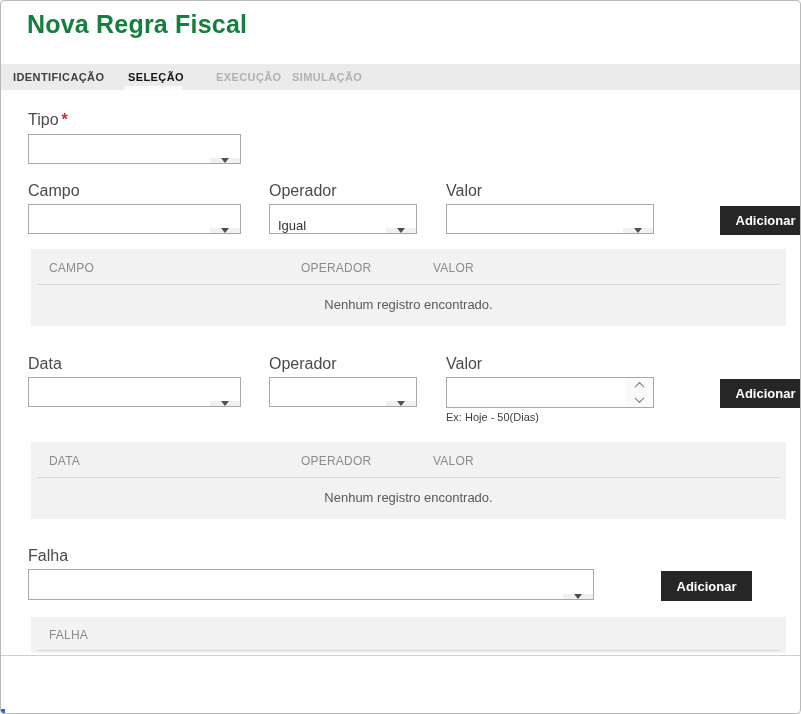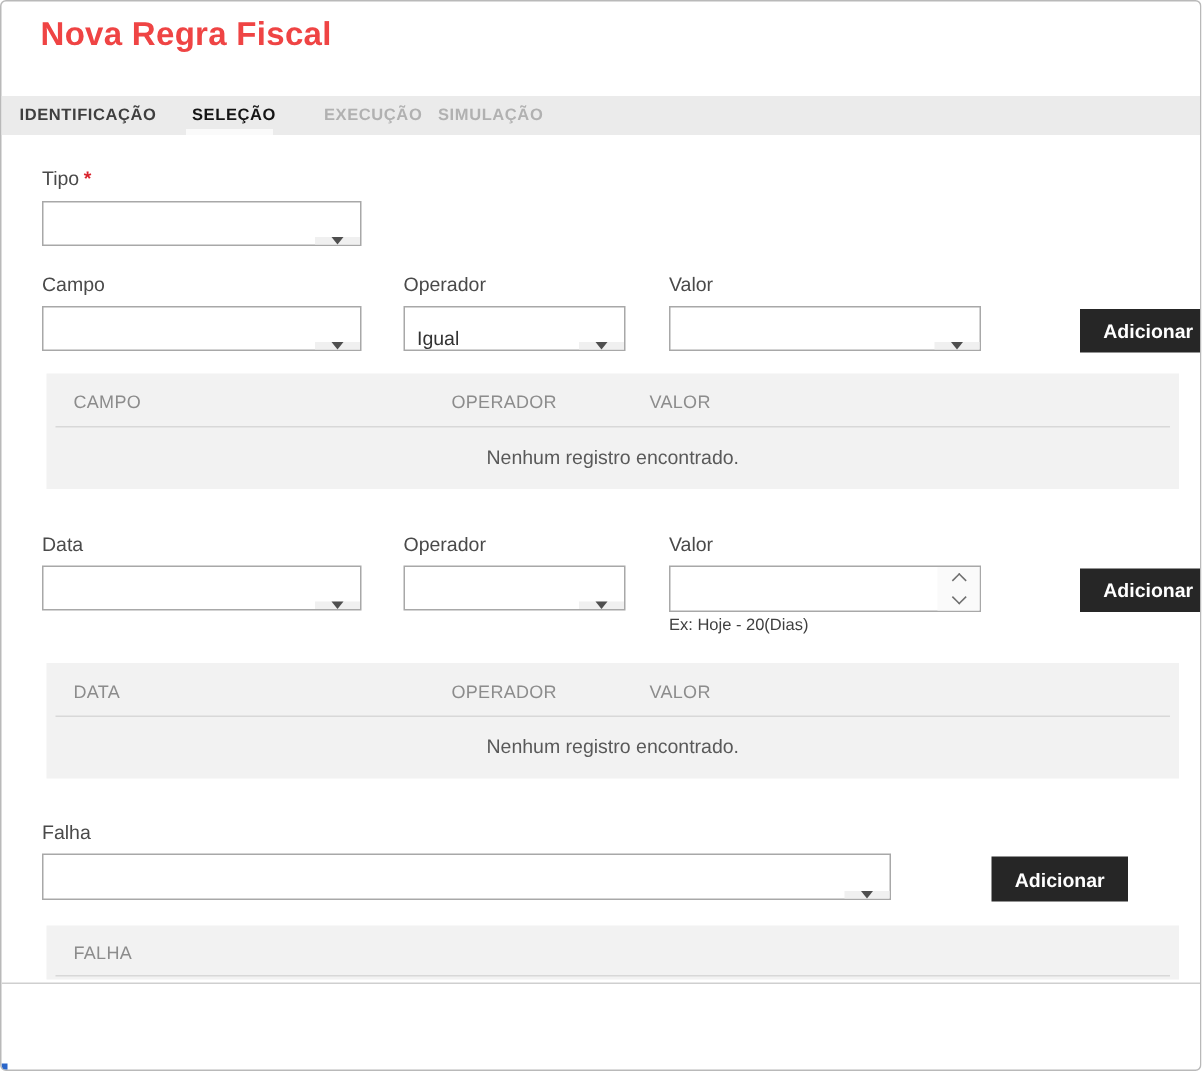--- a/index.html
+++ b/index.html
@@ -17,7 +17,7 @@
 
   .page-title {
     position:absolute; left:26px; top:9px;
-    font-size:22px; font-weight:600; color:#ef4444;
+    font-size:25px; font-weight:600; color:#15803d;
     letter-spacing:0.2px;
   }
 

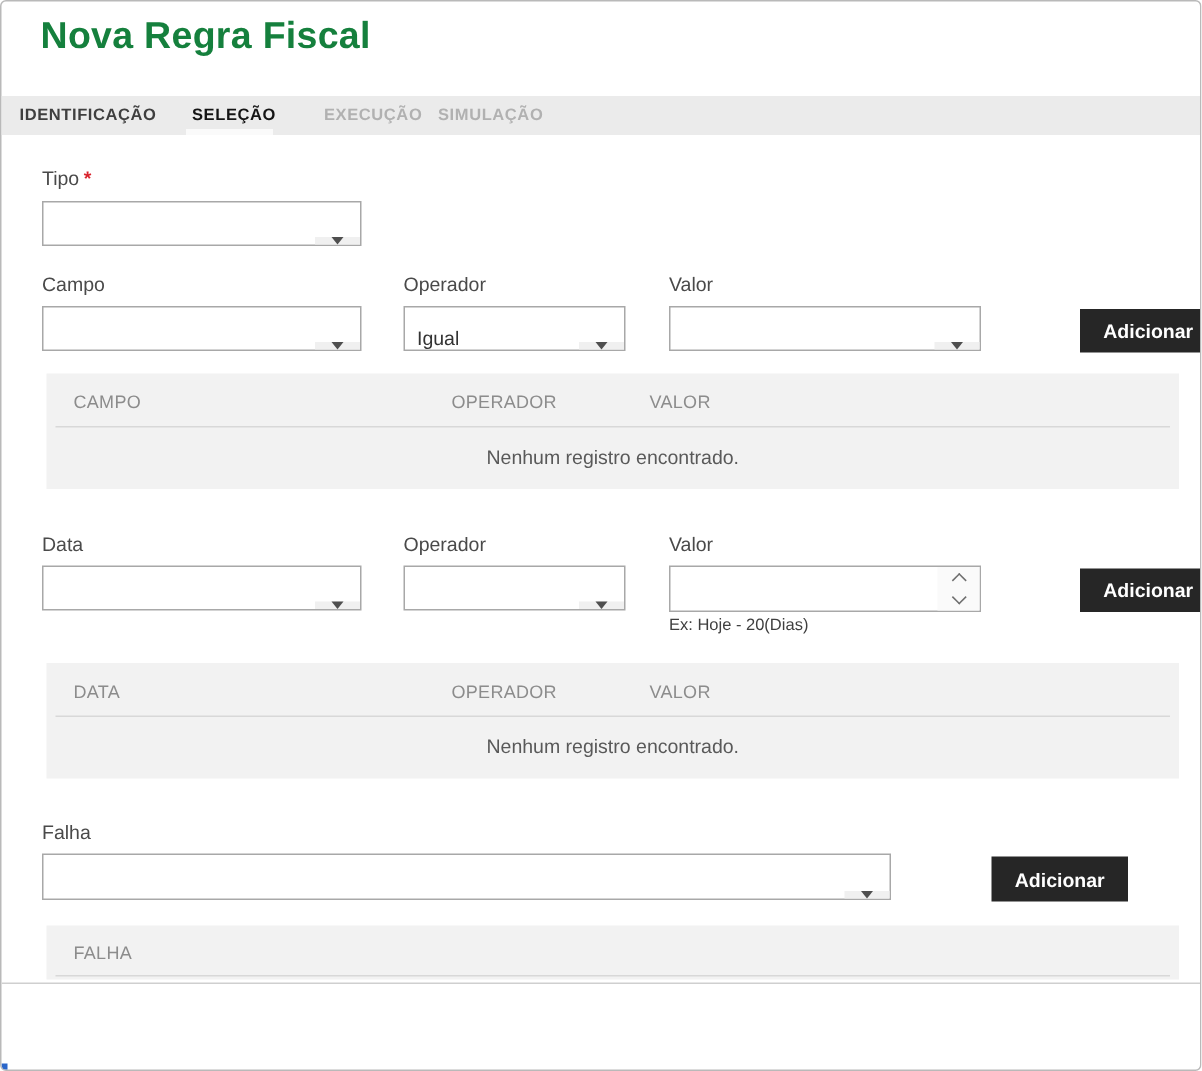--- a/index.html
+++ b/index.html
@@ -41,7 +41,7 @@
 
   
   .field-label {
-    position:absolute; font-size:13px; color:#4a4a4a; white-space:nowrap;
+    position:absolute; font-size:16px; color:#4a4a4a; white-space:nowrap;
   }
   .req { color:#d9232d; margin-left:3px; font-weight:600; }
 

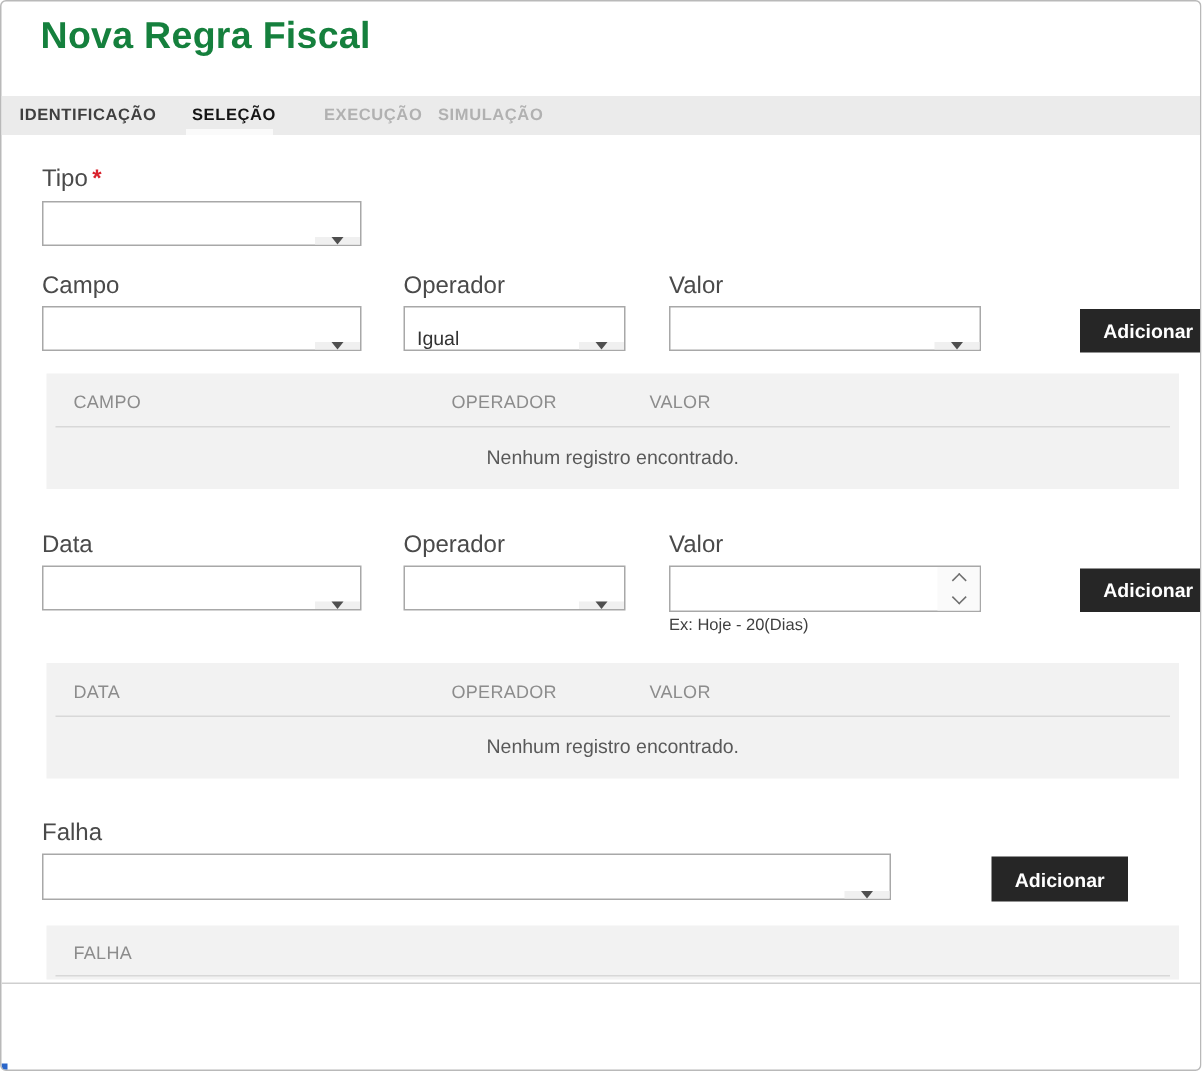--- a/index.html
+++ b/index.html
@@ -209,7 +209,7 @@
         </div>
     </div>
   </div>
-  <div class="field-hint" style="left:445px; top:410px;">Ex: Hoje - 20(Dias)</div>
+  <div class="field-hint" style="left:445px; top:410px;">Ex: Hoje - 50(Dias)</div>
 
   <button class="btn-dark" style="left:684px; top:378px; width:91px; height:29px;">Adicionar</button>
 

